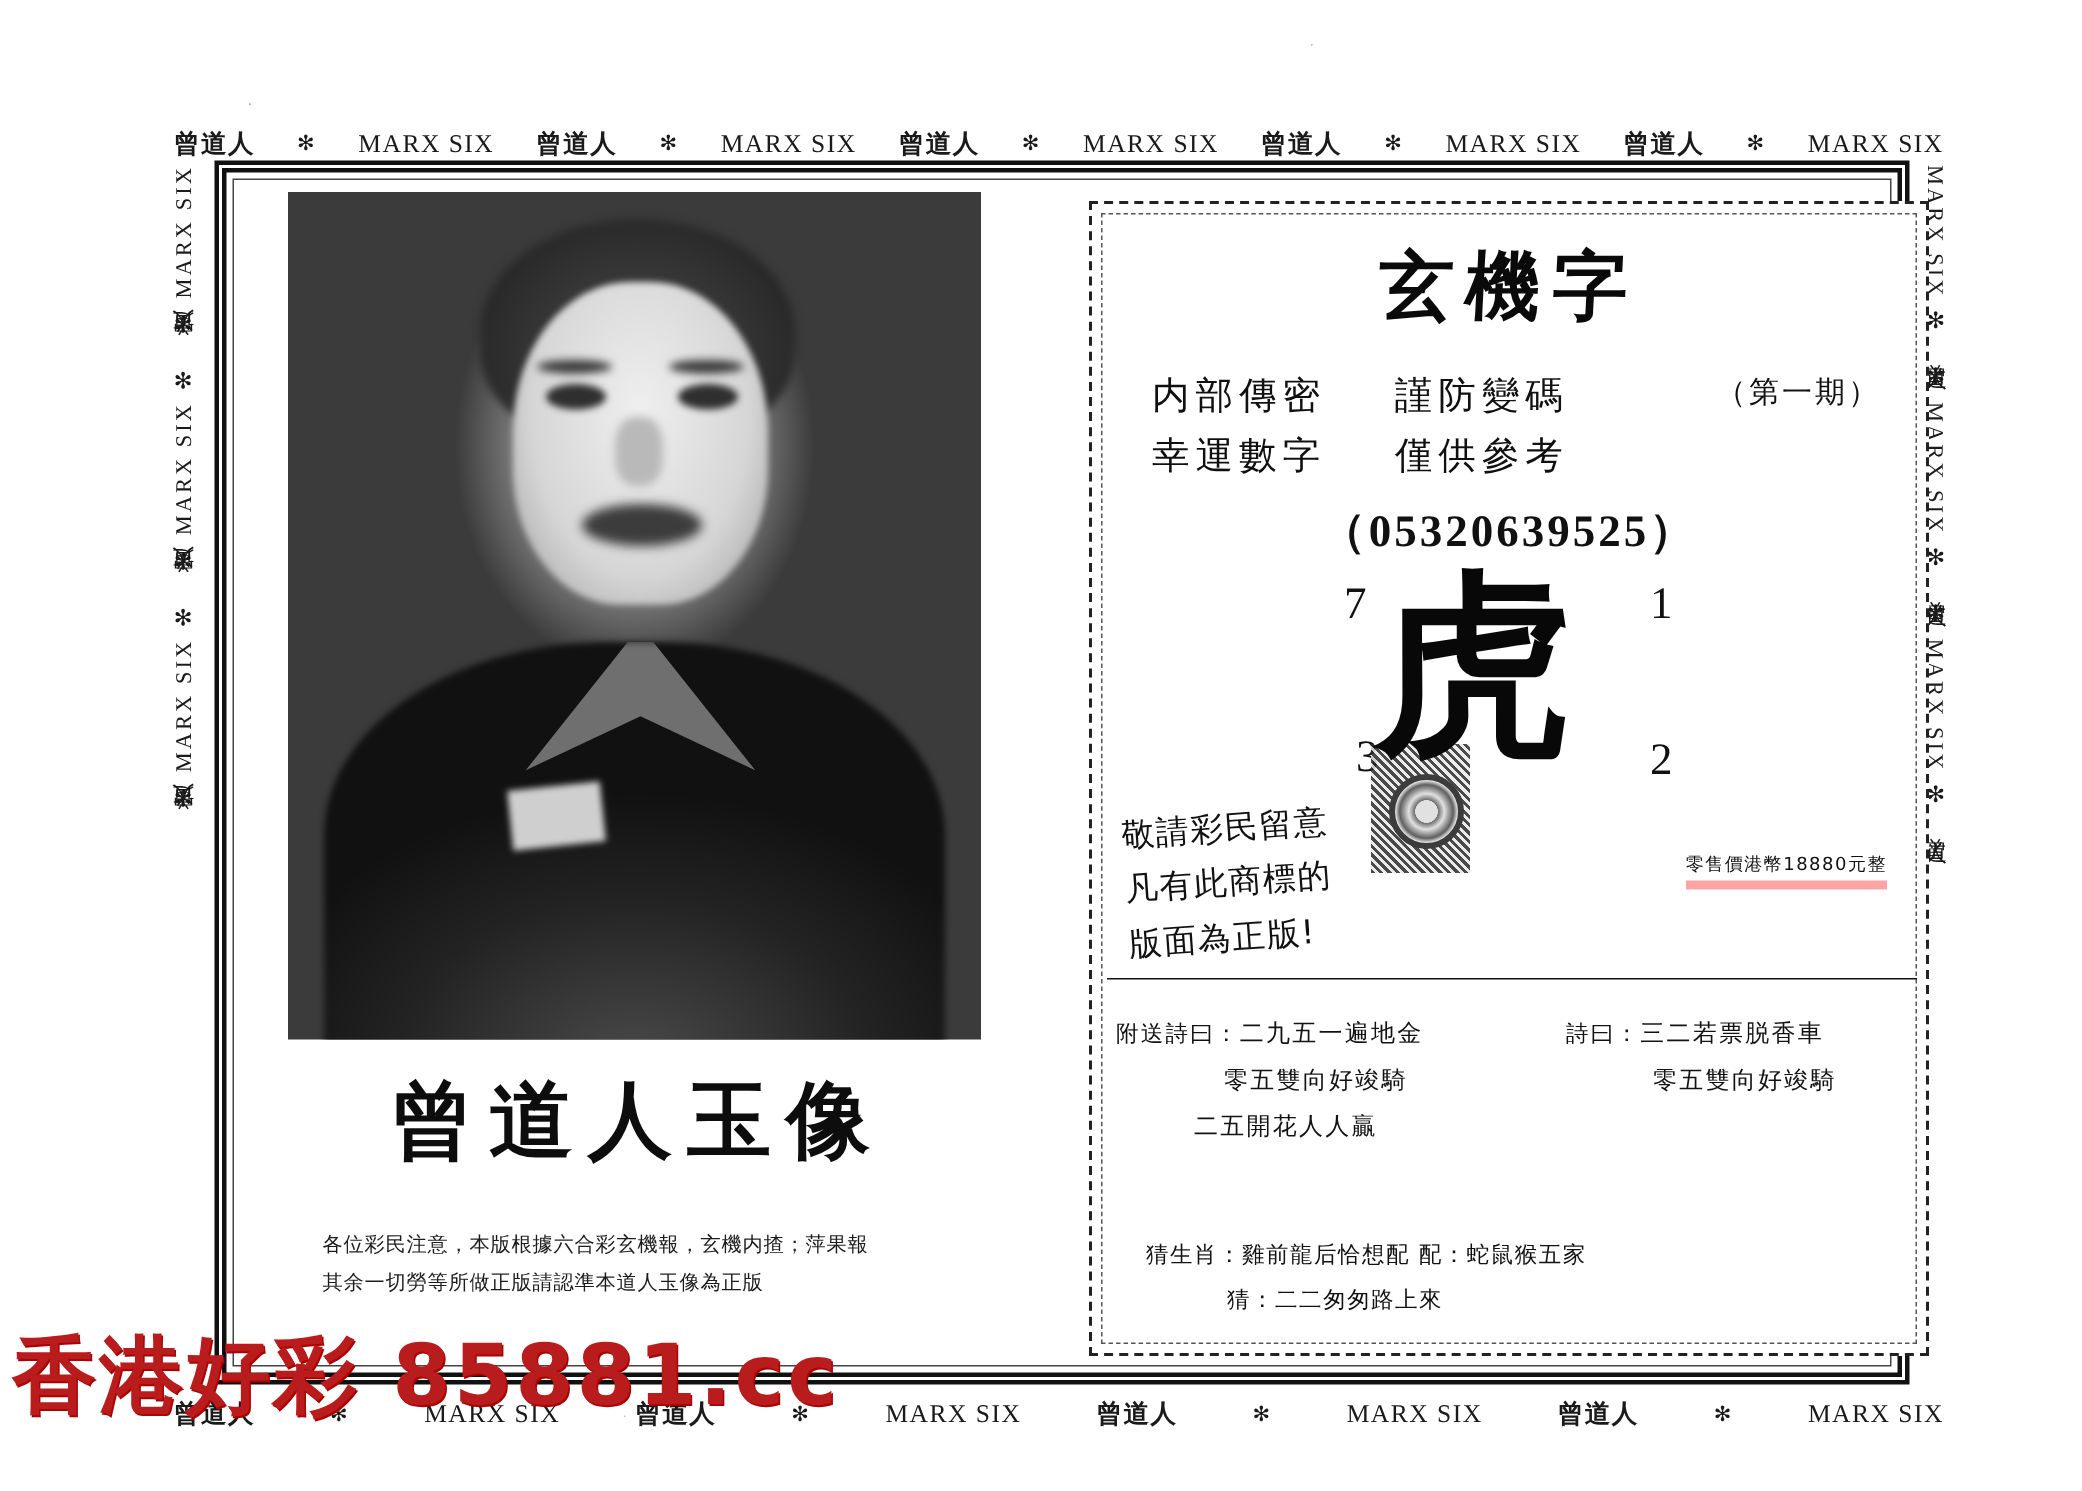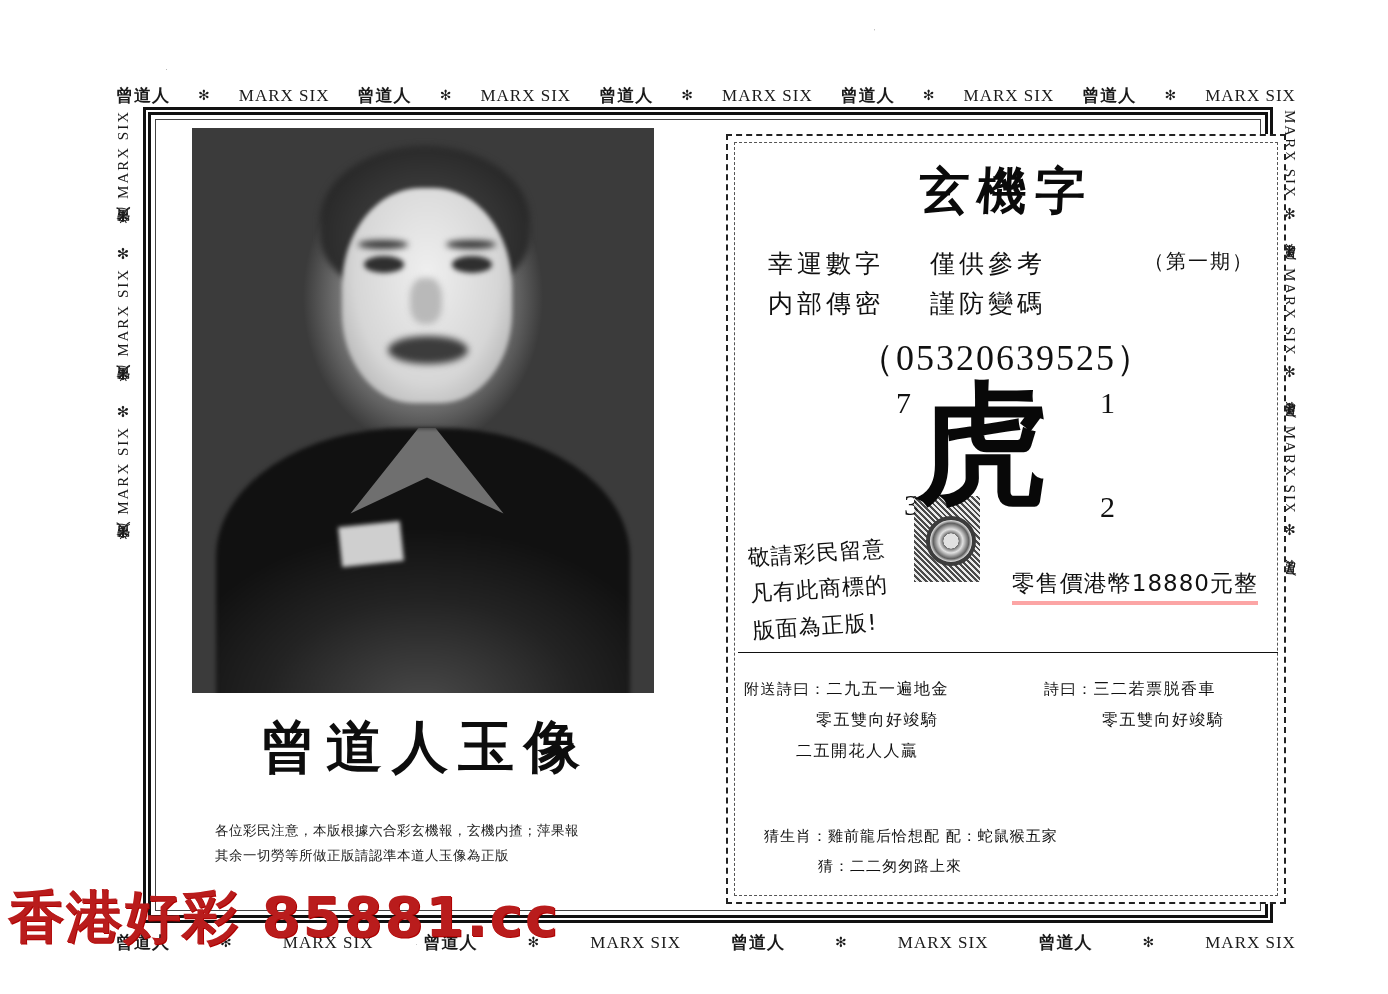--- a/index.html
+++ b/index.html
@@ -481,14 +481,14 @@
 
   <div class="rp-lines">
     <div>
+      <span>内部傳密</span>
+      <span class="spacer"></span>
+      <span>謹防變碼</span>
+    </div>
+    <div>
       <span>幸運數字</span>
       <span class="spacer"></span>
       <span>僅供參考</span>
-    </div>
-    <div>
-      <span>内部傳密</span>
-      <span class="spacer"></span>
-      <span>謹防變碼</span>
     </div>
   </div>
 

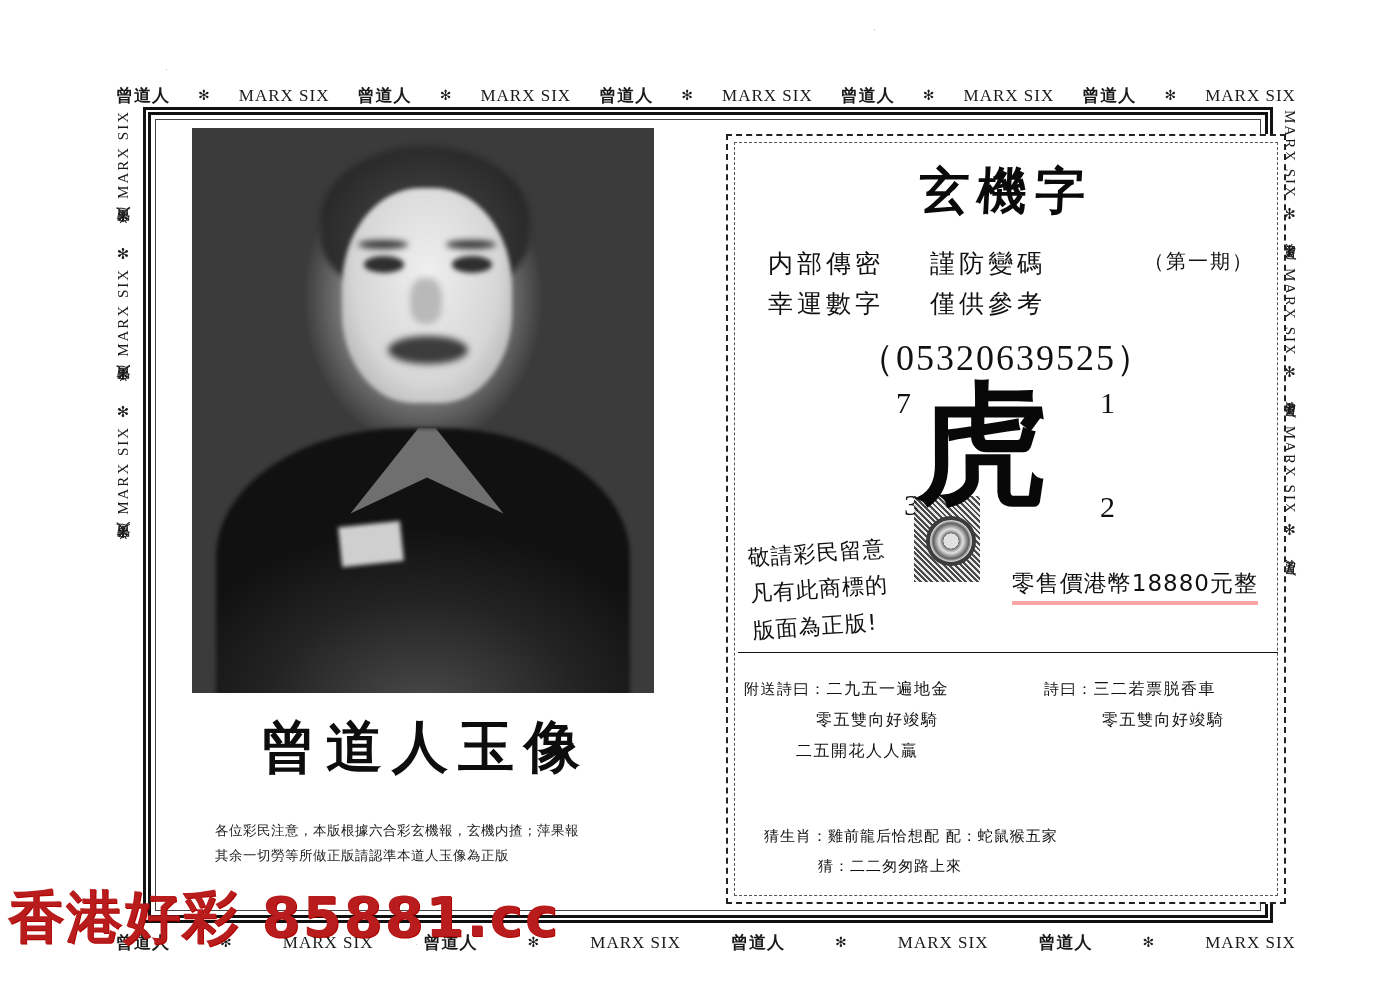--- a/index.html
+++ b/index.html
@@ -277,9 +277,10 @@
     left: 0; top: 198px;
     width: 556px;
     text-align: center;
-    font-size: 36px;
+    font-size: 30px;
     letter-spacing: 2px;
     font-family: "Liberation Serif", serif;
+    font-weight: bold;
   }
 
   .rp-zodiac-wrap {

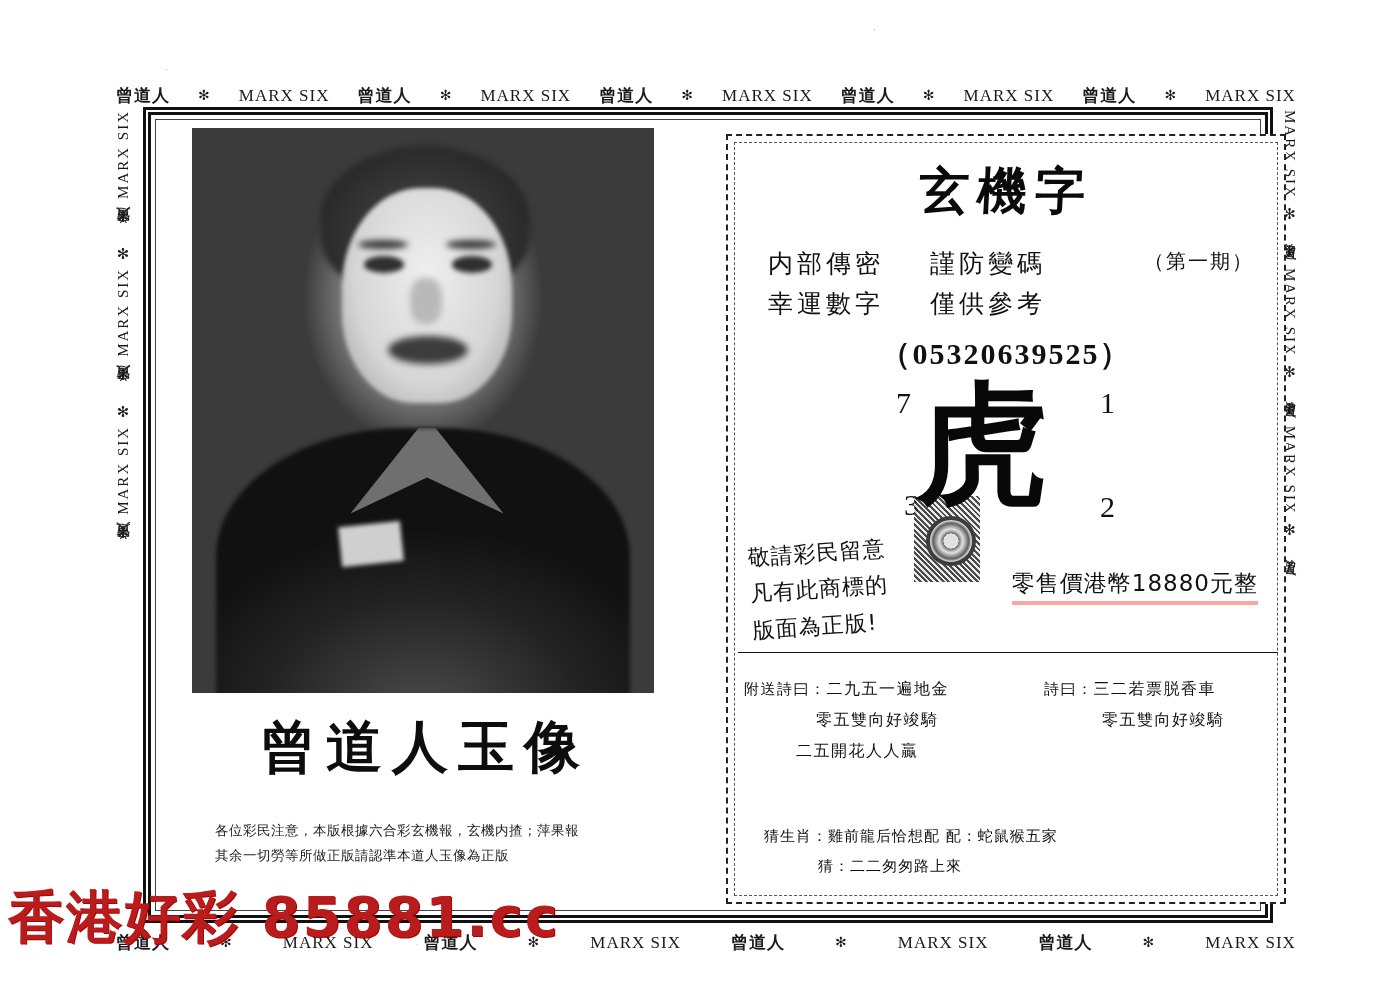--- a/index.html
+++ b/index.html
@@ -346,9 +346,9 @@
     position: absolute;
     right: 26px;
     top: 432px;
-    font-size: 23px;
+    font-size: 12px;
     letter-spacing: 1px;
-    border-bottom: 4px solid #fca5a5;
+    border-bottom: 6px solid #fca5a5;
     padding-bottom: 2px;
   }
 

